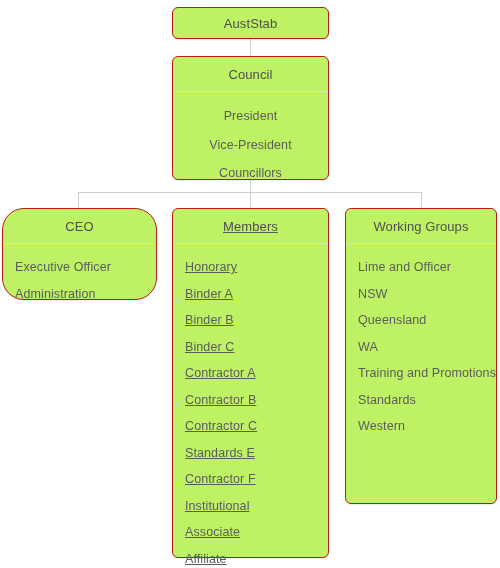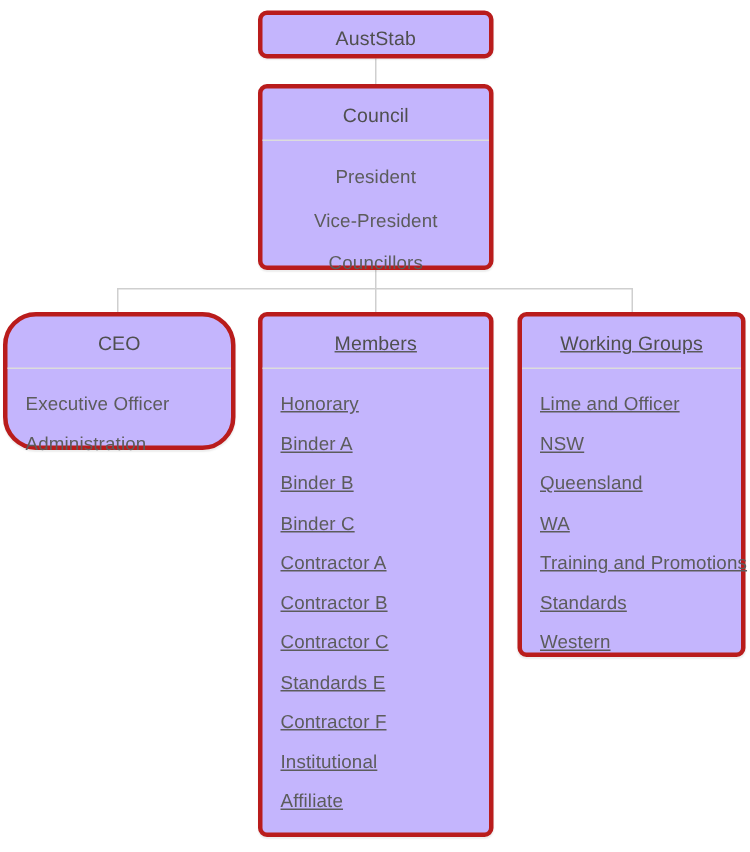--- a/index.html
+++ b/index.html
@@ -27,8 +27,8 @@
   .node {
     position: absolute;
     box-sizing: border-box;
-    background: #c4b5fd;
-    border: 3px solid #b91c1c;
+    background: #bef264;
+    border: 1px solid #b91c1c;
     border-radius: 6px;
     box-shadow: 0 1px 1px rgba(0,0,0,0.07);
   }

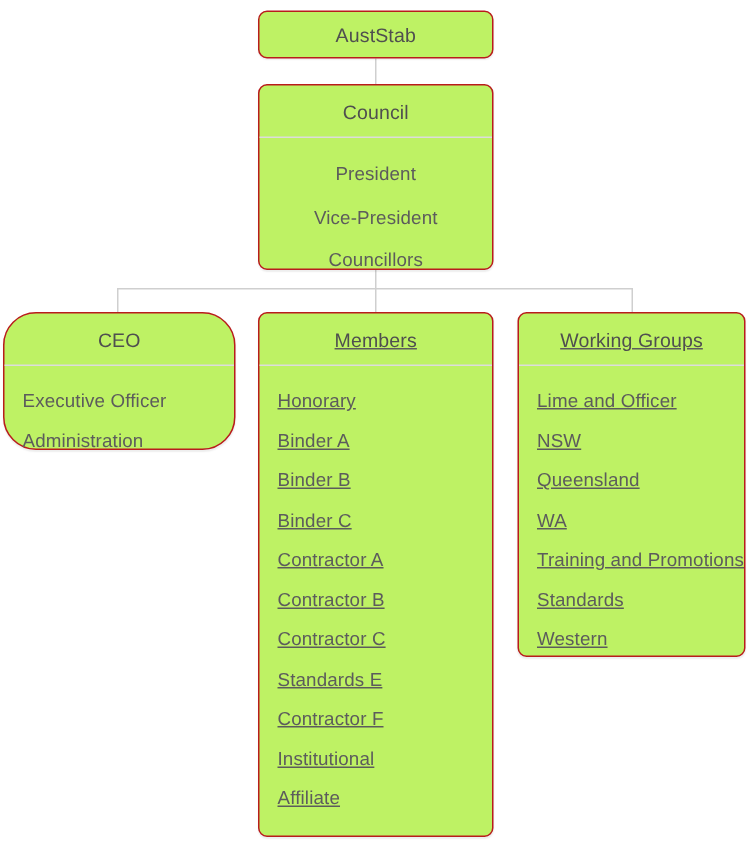--- a/index.html
+++ b/index.html
@@ -112,8 +112,7 @@
     left: 345px;
     top: 208px;
     width: 152px;
-    height: 230px;
-    text-decoration: underline;
+    height: 296px;
   }
 
   .connector {

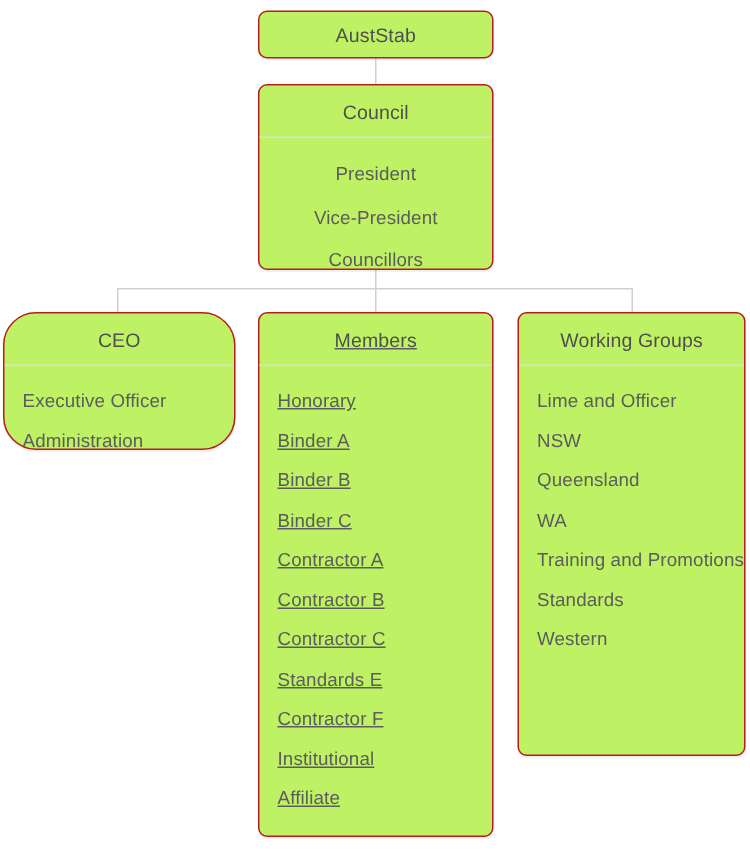--- a/index.html
+++ b/index.html
@@ -175,6 +175,7 @@
       <div class="row">Standards E</div>
       <div class="row">Contractor F</div>
       <div class="row">Institutional</div>
+      <div class="row">Associate</div>
       <div class="row">Affiliate</div>
 
     </div>

